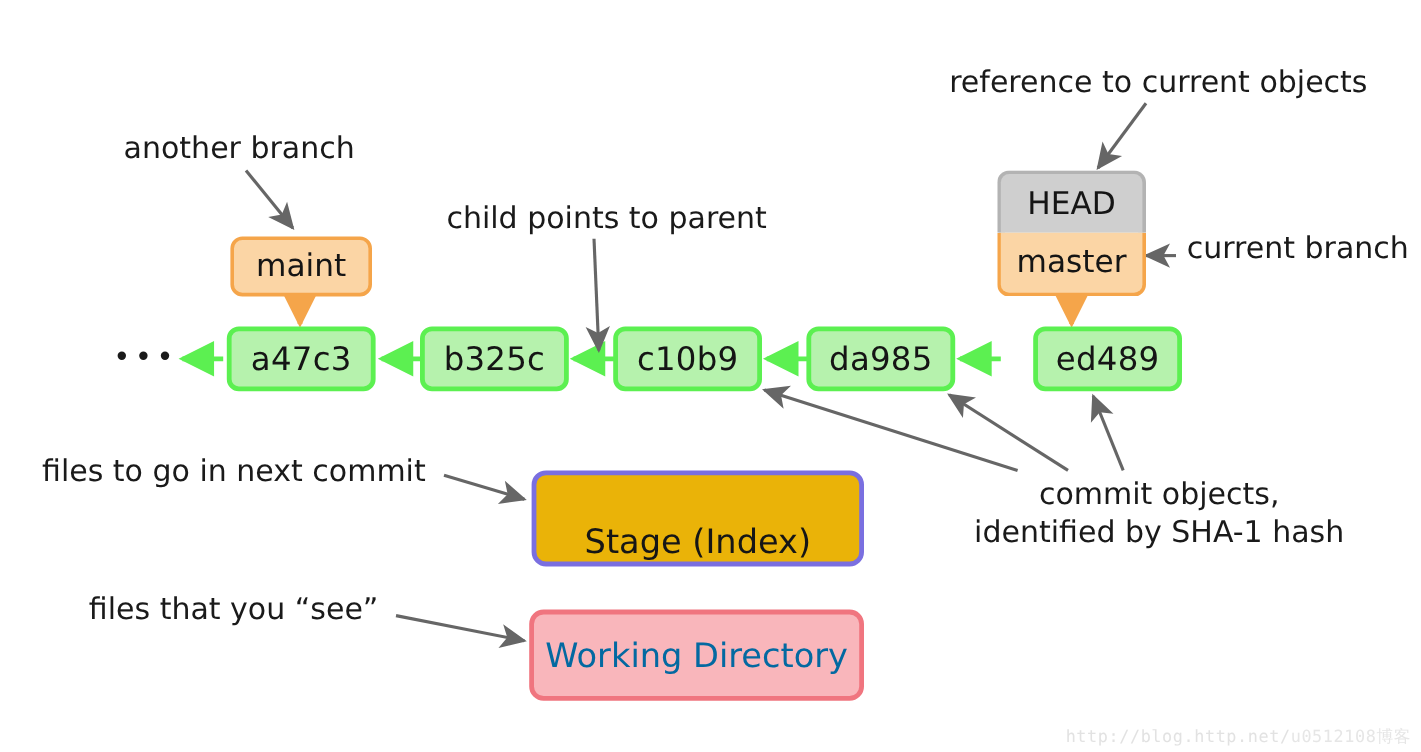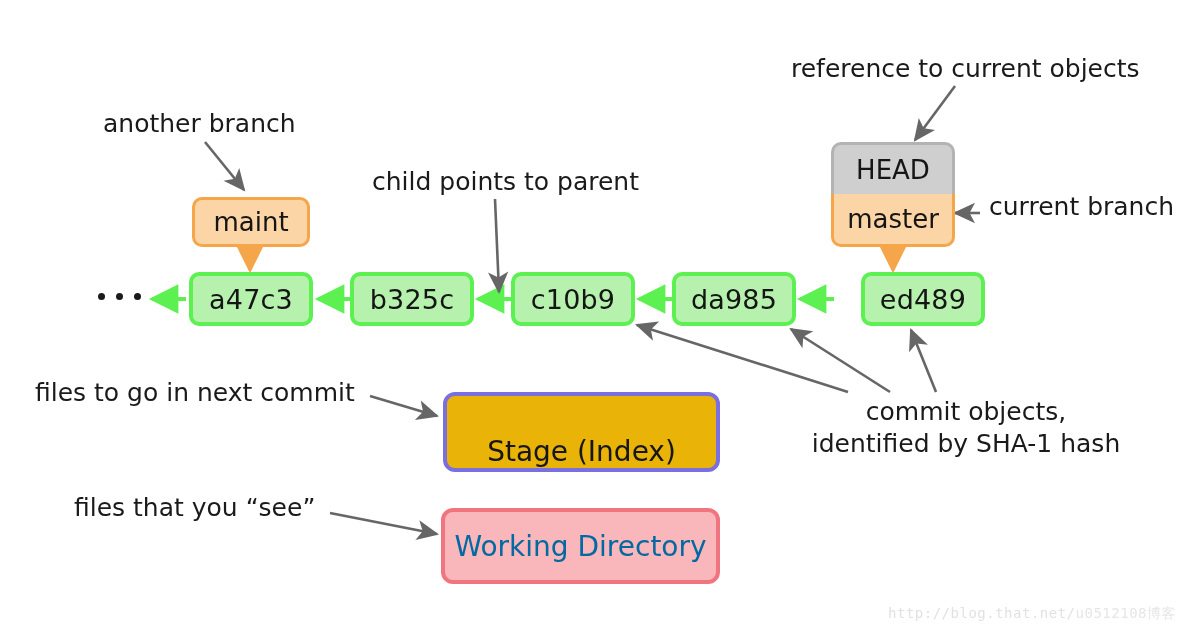--- a/index.html
+++ b/index.html
@@ -253,7 +253,7 @@
   <div class="caption" style="left:74px; top:492px;">files that you “see”</div>
 
   <div id="watermark">
-    <span>http://blog.that.net/</span><span class="wm-overlap">u0512108博客</span>
+    <span>http://blog.http.net/</span><span class="wm-overlap">u0512108博客</span>
   </div>
 
 </div>

